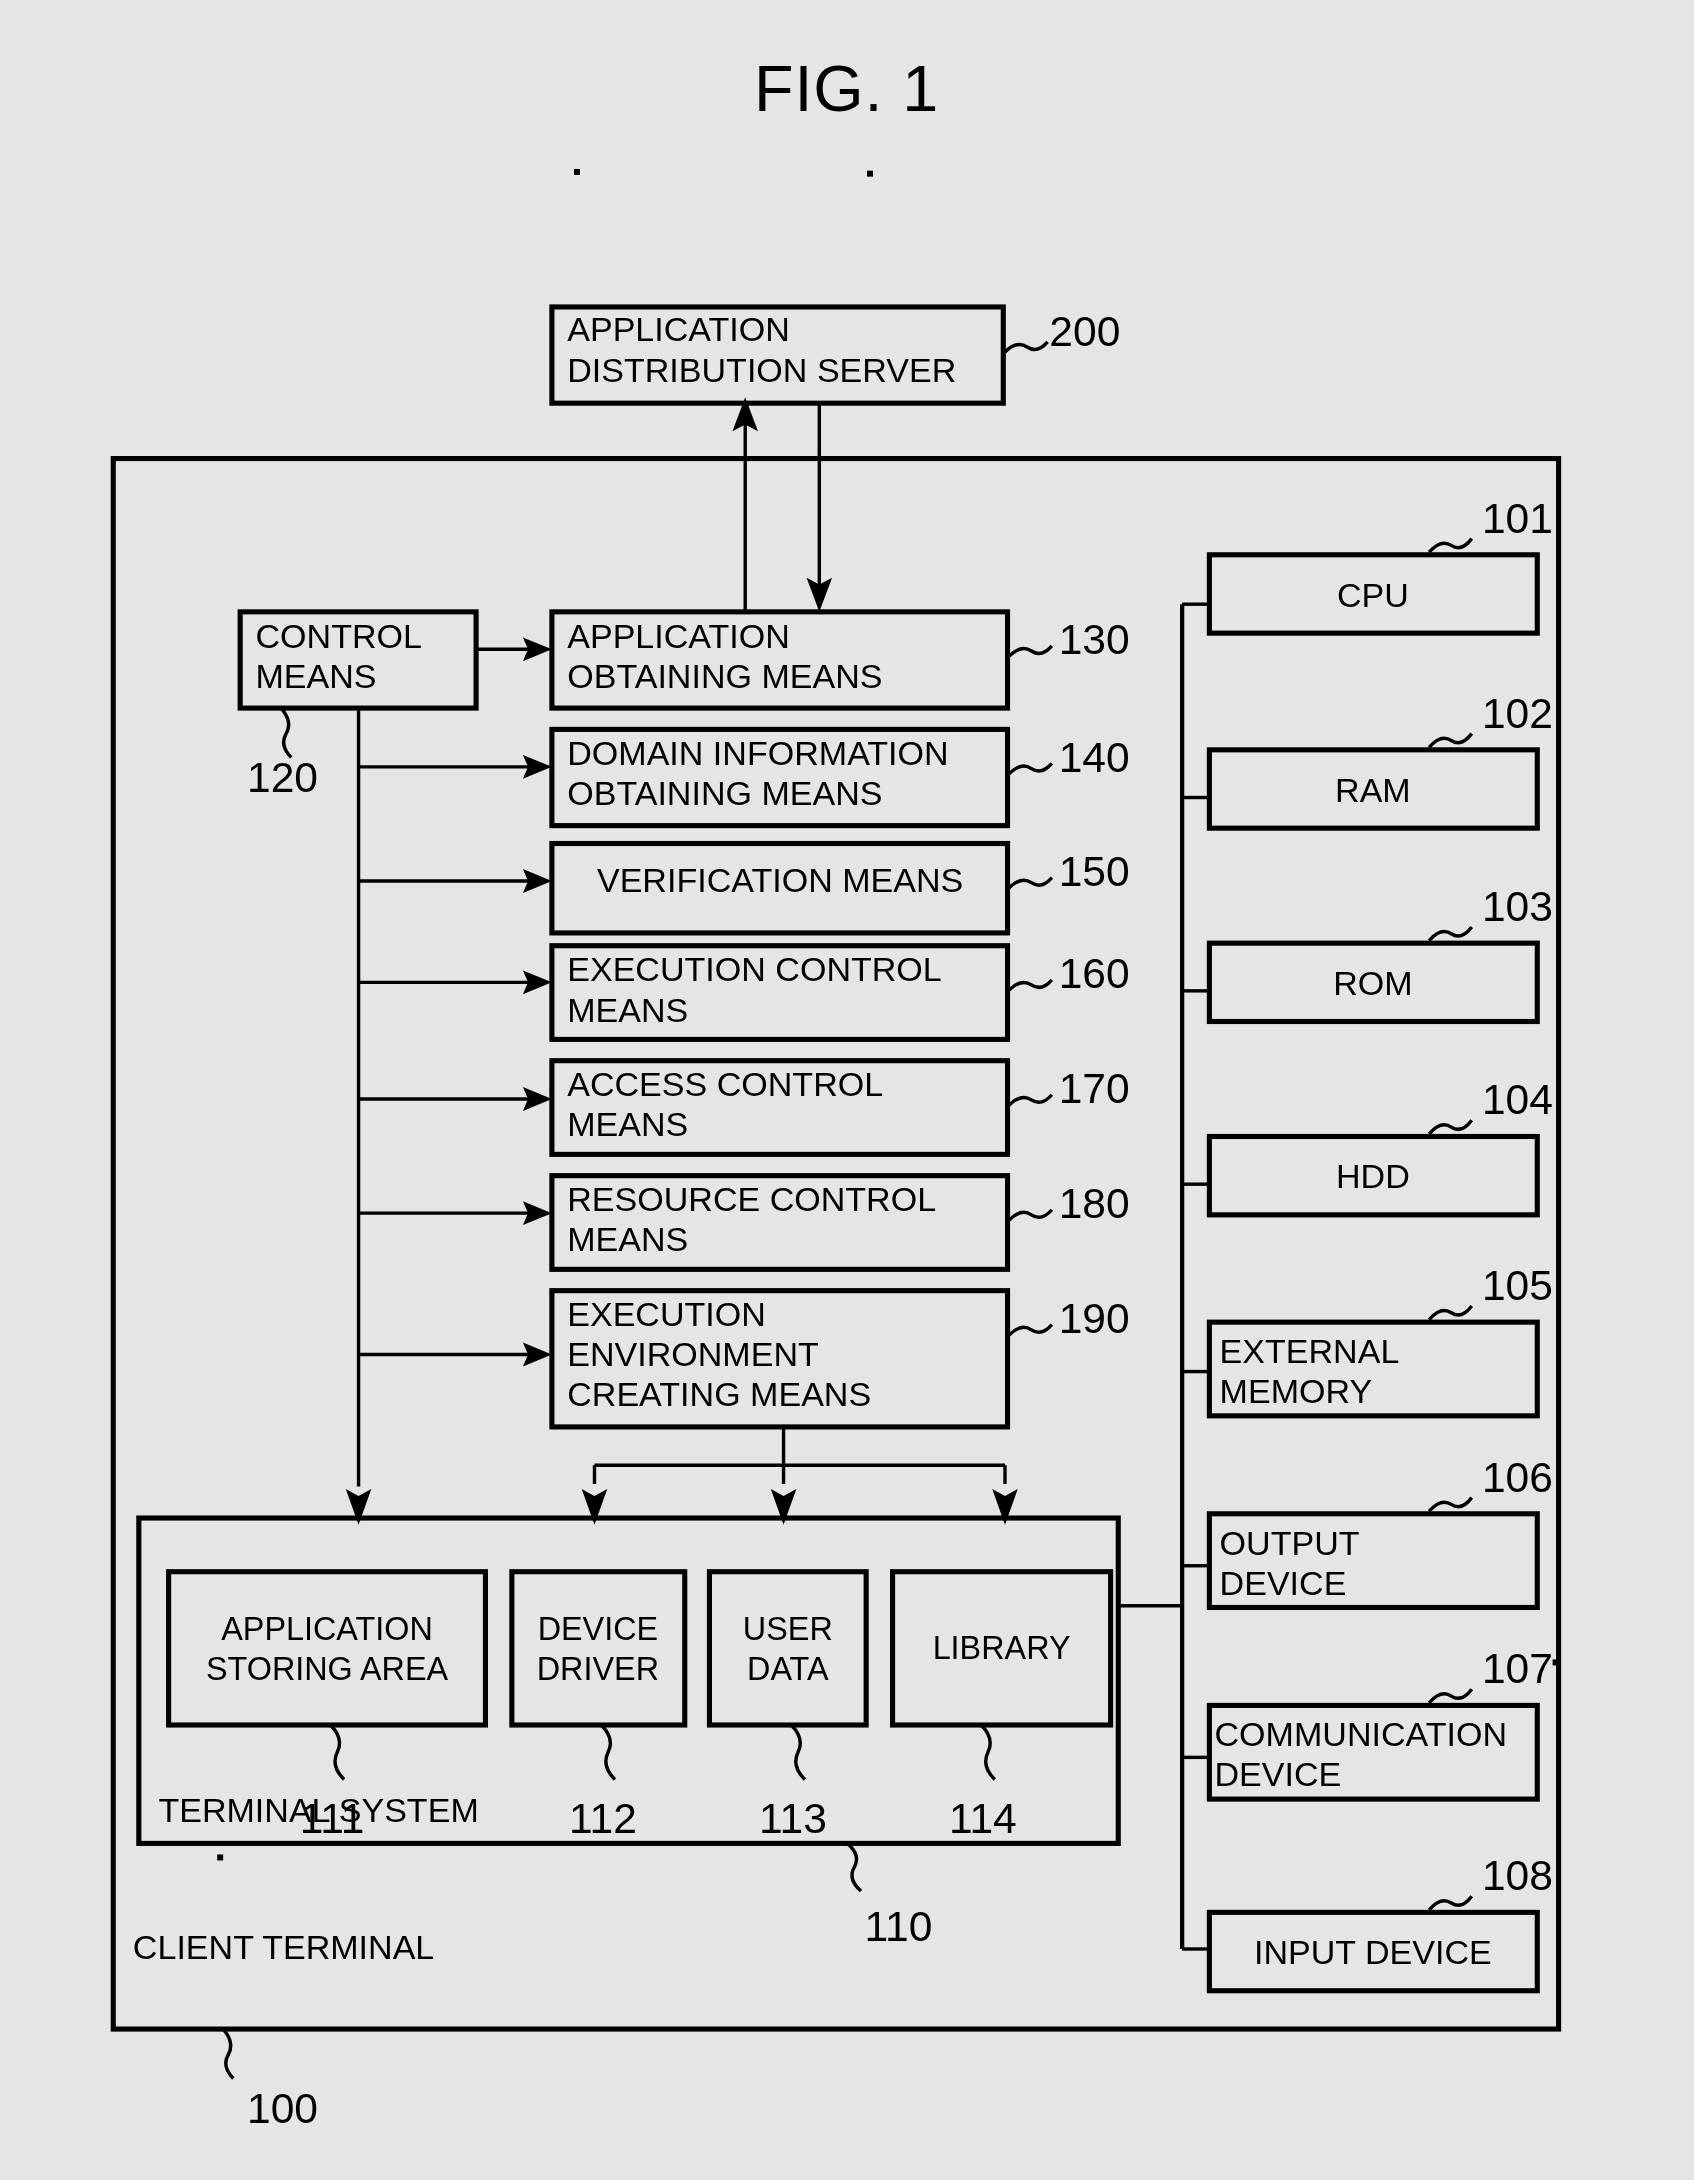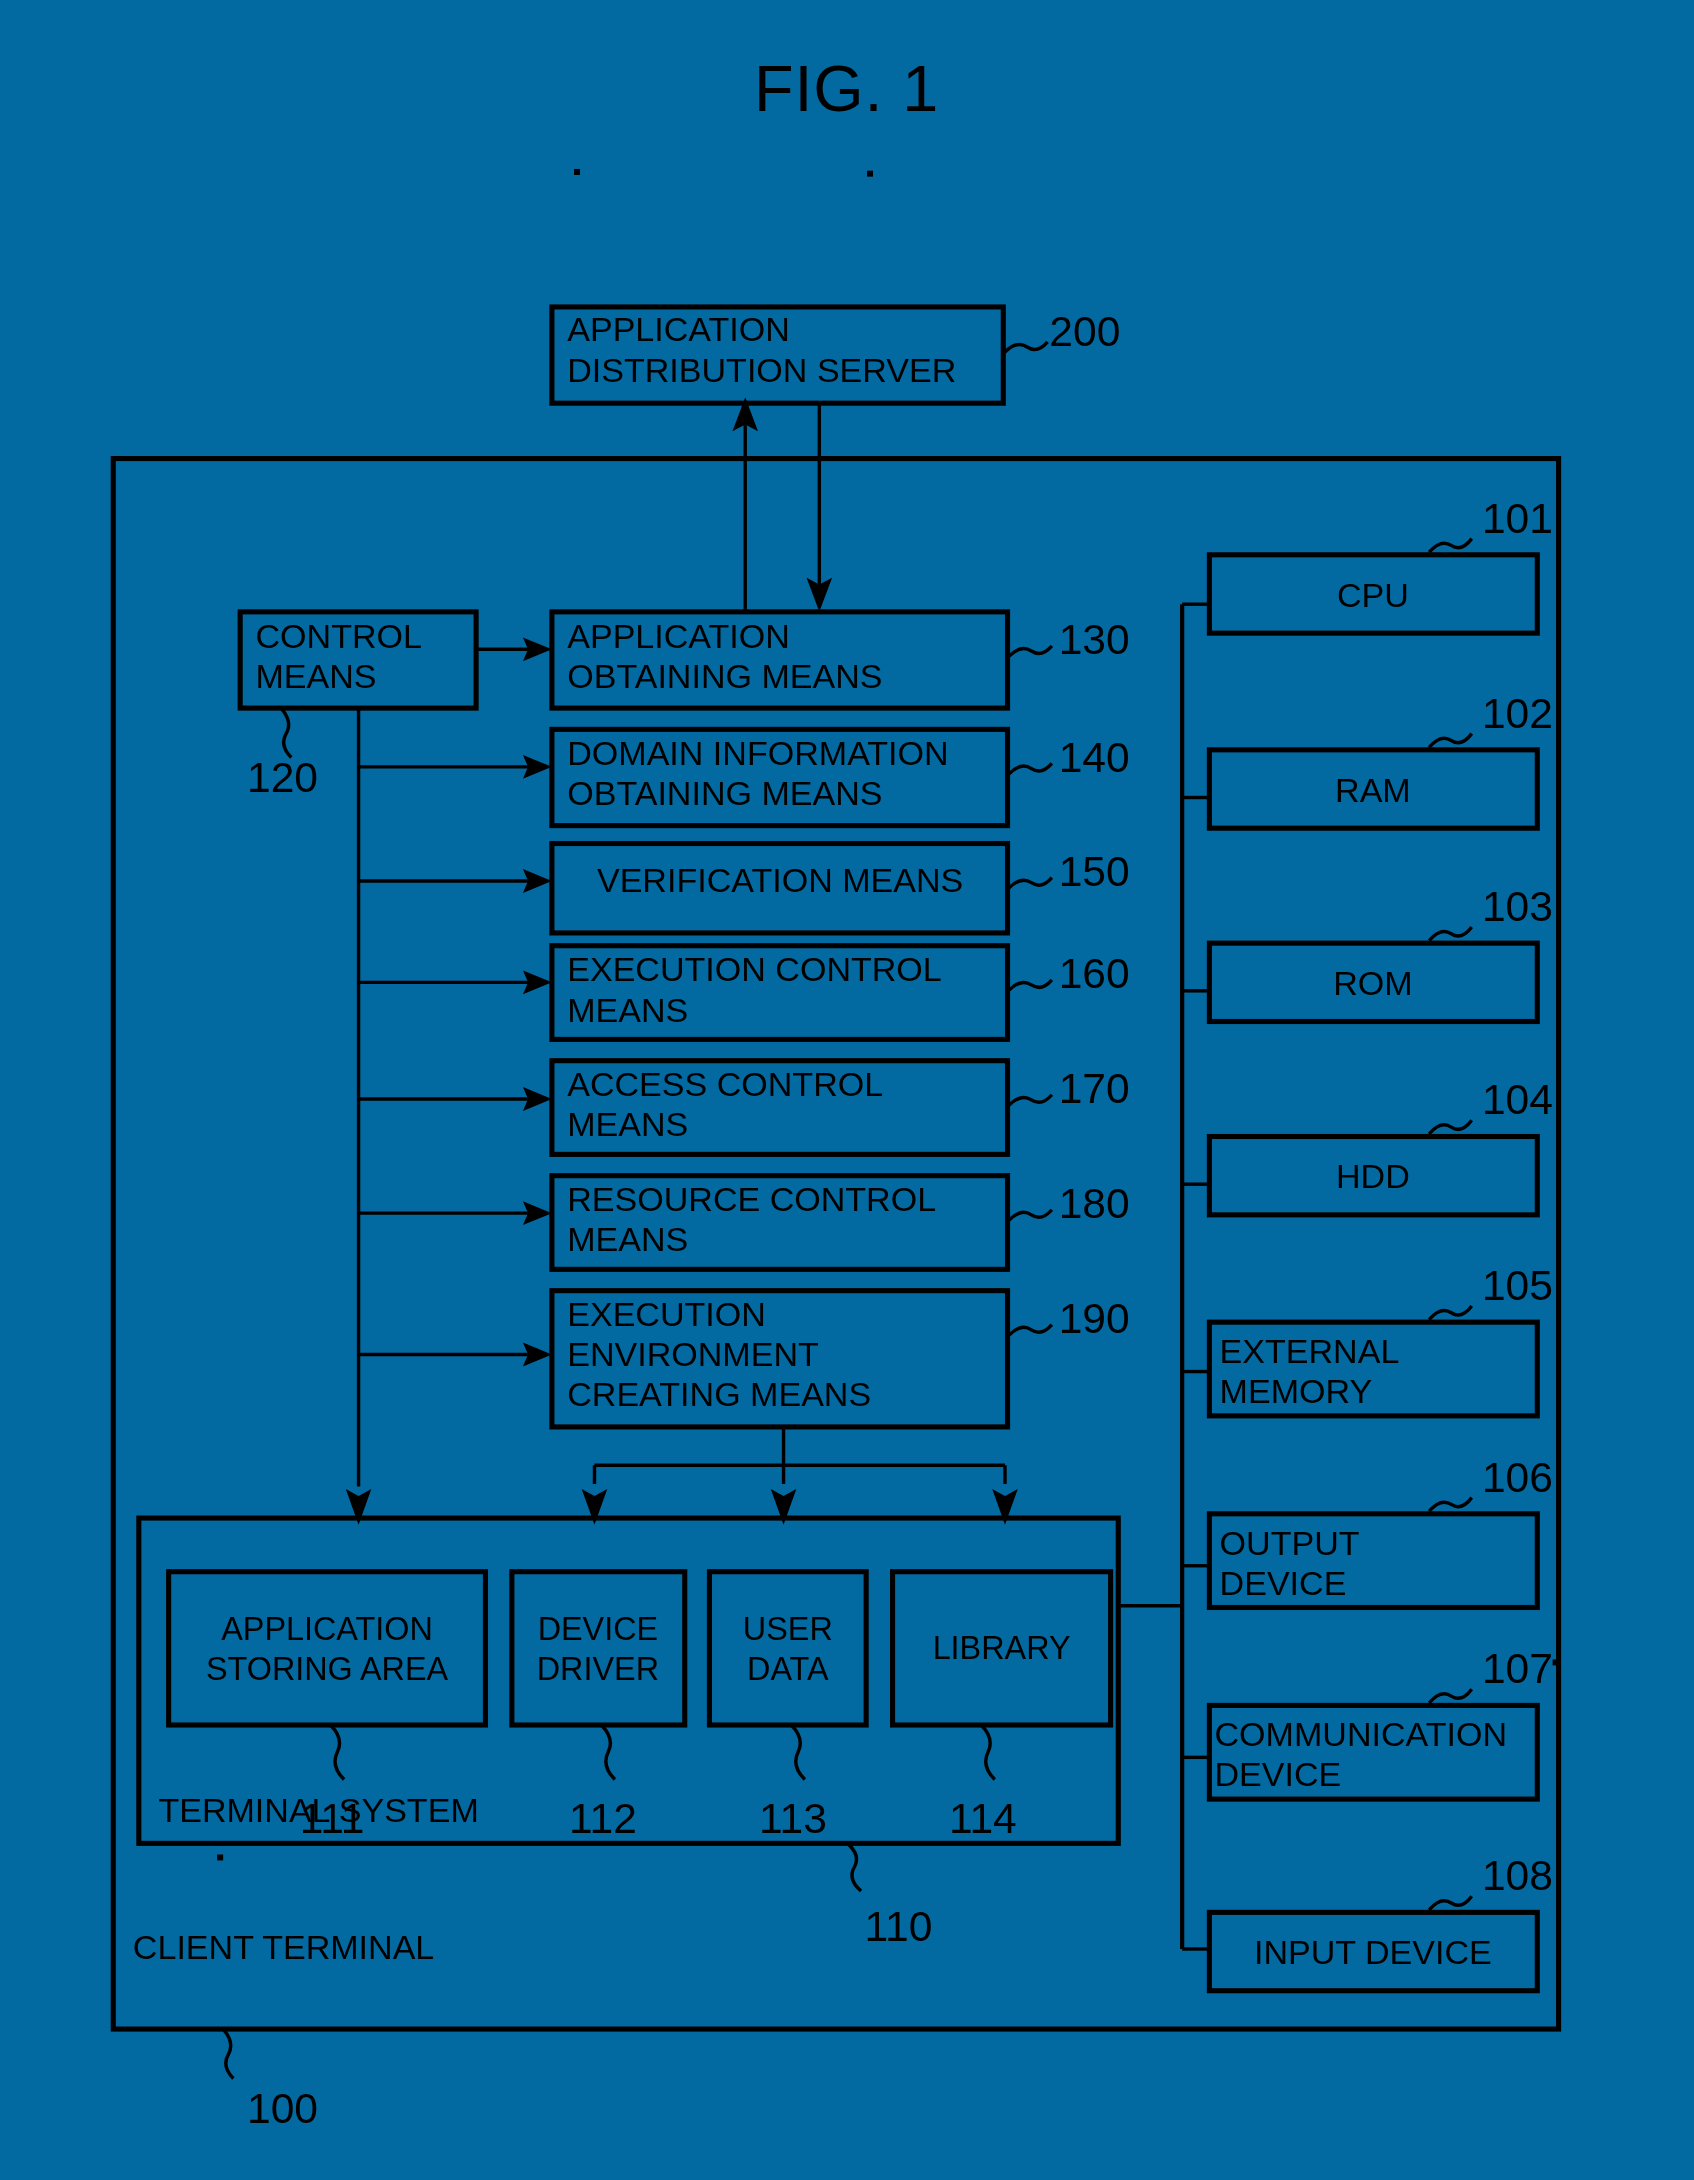--- a/index.html
+++ b/index.html
@@ -11,7 +11,7 @@
     position: relative;
     width: 1694px;
     height: 2181px;
-    background: #0369a1;
+    background: #e5e5e5;
     font-family: "Liberation Sans", sans-serif;
     overflow: hidden;
   }

